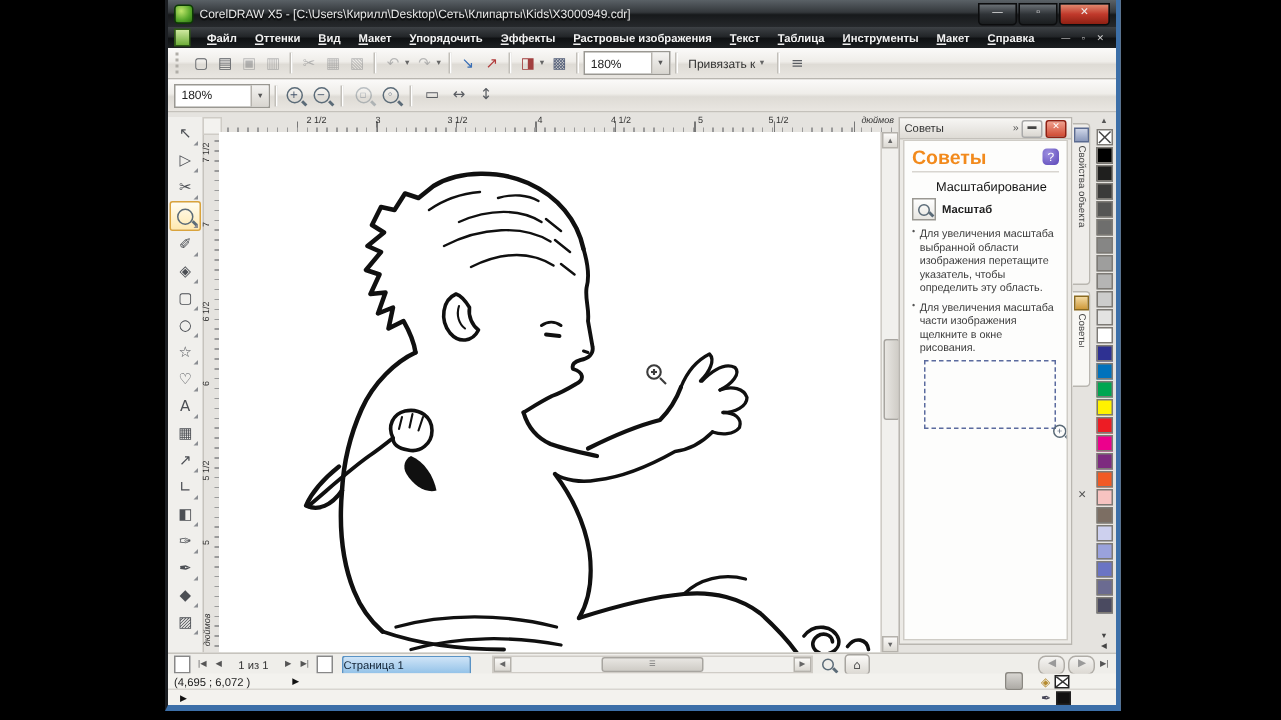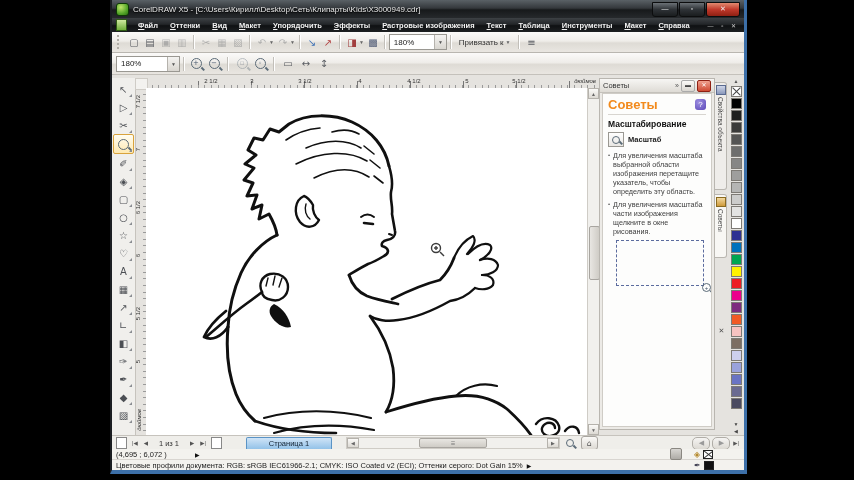--- a/index.html
+++ b/index.html
@@ -90,7 +90,7 @@
   #docker-title{color:#f28a1c;font-size:13px;font-weight:bold;}
   #help-icon{margin-left:auto;width:11px;height:11px;border-radius:3px;background:radial-gradient(circle at 35% 30%,#9d8fe0,#5b47b8);
     color:#fff;font-size:8px;line-height:11px;text-align:center;}
-  #docker-section{font-size:8.5px;font-weight:bold;color:#111;margin:4px 0 3px;}
+  #docker-section{font-size:8.5px;font-weight:normal;color:#111;margin:4px 16px 3px;}
   #tool-row{display:flex;align-items:center;gap:4px;margin:2px 0 4px;}
   #tool-row .box{width:14px;height:13px;border:1px solid #9a9892;background:linear-gradient(#fff,#e8e6e2);
     display:flex;align-items:center;justify-content:center;}

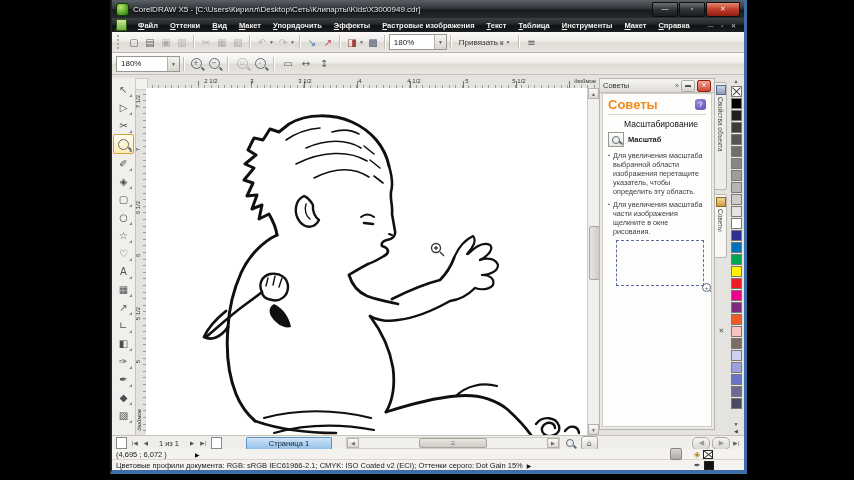--- a/index.html
+++ b/index.html
@@ -122,9 +122,9 @@
   .pbtn{font-size:5.5px;color:#555;padding:0 3px;flex:none;}
   .picon{width:9px;height:10px;background:#fff;border:1px solid #888;margin:0 2px;flex:none;}
   #page-info{padding:0 8px;font-size:7.5px;flex:none;}
-  #page-tab{margin-left:22px;width:84px;height:11px;background:linear-gradient(#cfe4f7,#93c2e8);
+  #page-tab{margin-left:4px;width:84px;height:11px;background:linear-gradient(#cfe4f7,#93c2e8);
     border:1px solid #5a93c5;border-bottom:none;border-radius:2px 2px 0 0;font-size:7.5px;color:#123;
-    text-align:center;line-height:11px;flex:none;}
+    line-height:11px;flex:none;}
   #hscroll{position:relative;margin-left:14px;width:212px;height:10px;background:#f1f0ed;border:1px solid #cfccc6;flex:none;}
   #hscroll .ha{position:absolute;top:0;width:10px;height:8px;font-size:5px;color:#666;text-align:center;line-height:8px;
     background:linear-gradient(#fbfaf8,#dcd9d3);border:1px solid #b5b2ac;}

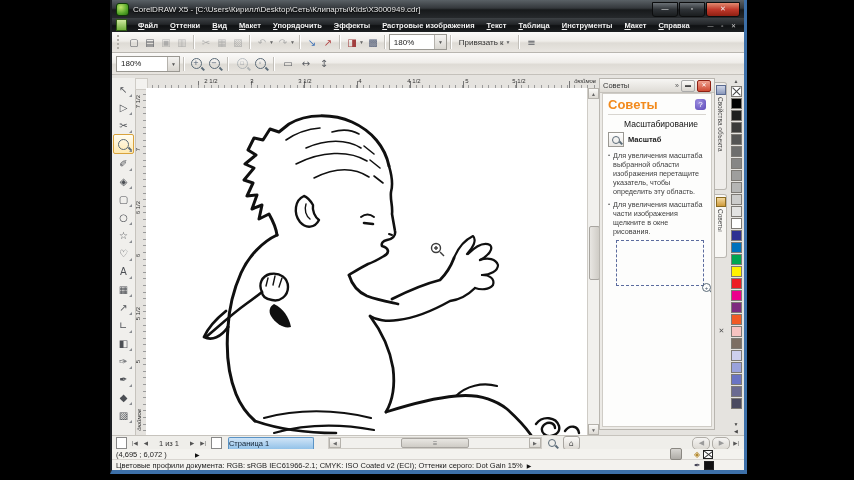--- a/index.html
+++ b/index.html
@@ -481,7 +481,6 @@
       </span>
     </div>
     <div class="srow">
-      <span>Цветовые профили документа: RGB: sRGB IEC61966-2.1; CMYK: ISO Coated v2 (ECI); Оттенки серого: Dot Gain 15%</span>
       <span class="flyt" style="margin-left:4px;">▶</span>
       <span class="ind" style="margin-left:auto;">
         <span class="g" style="color:#445;">✒</span>

